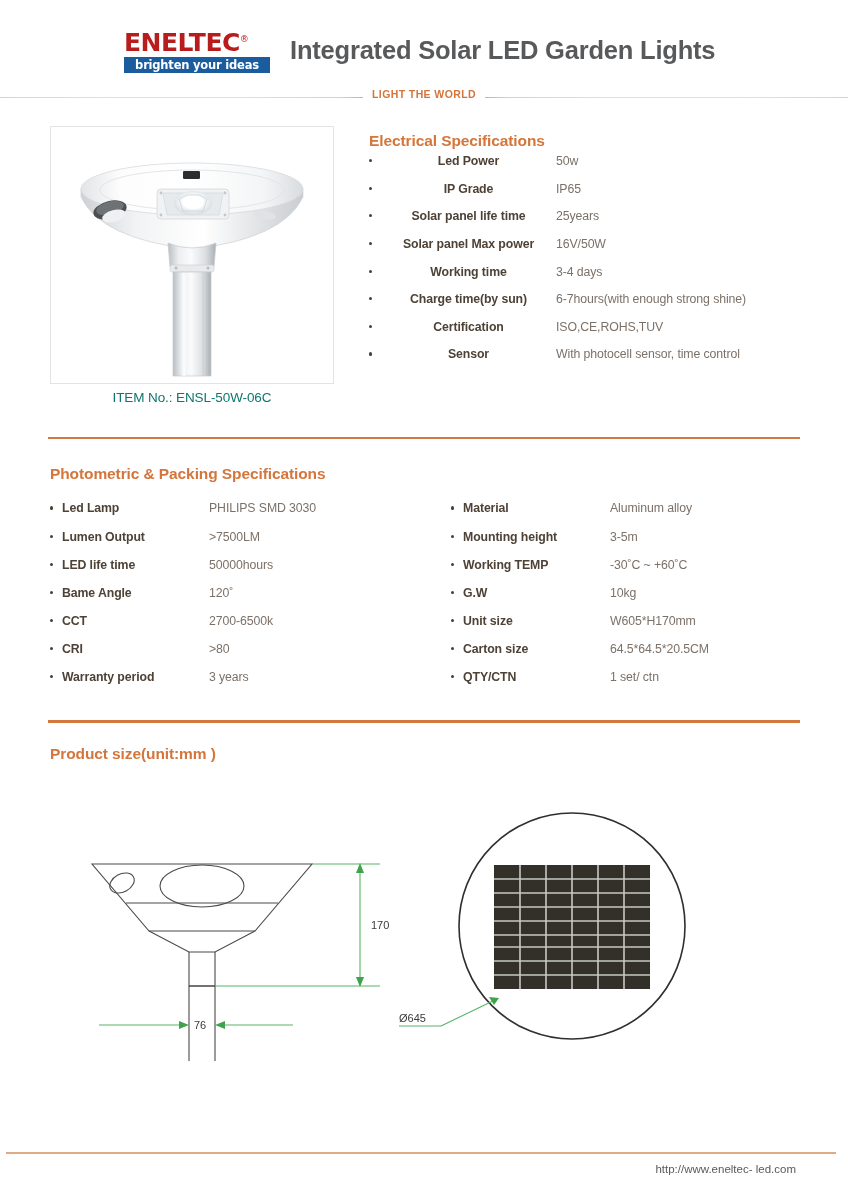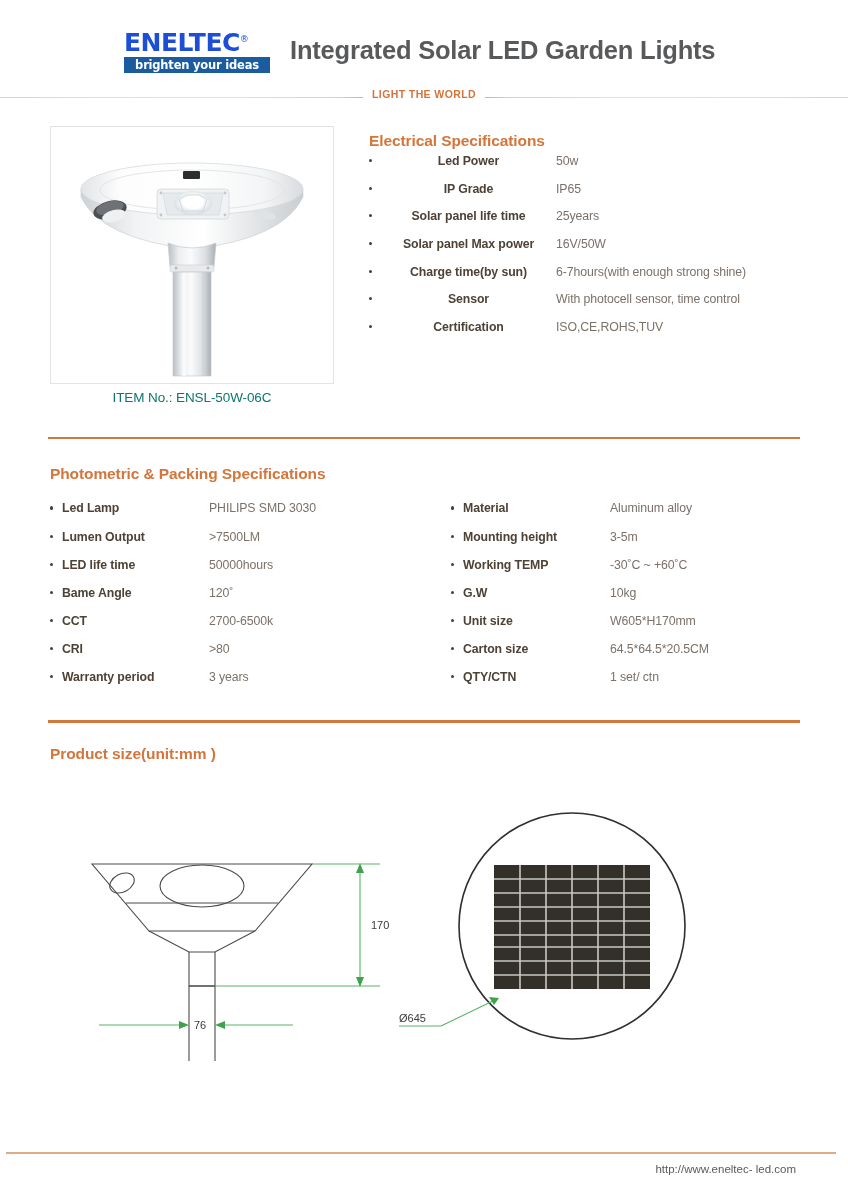--- a/index.html
+++ b/index.html
@@ -33,7 +33,7 @@
     font-weight: bold;
     font-size: 25px;
     letter-spacing: -0.5px;
-    color: #1d4ed8;
+    color: #b91c1c;
     line-height: 1;
     white-space: nowrap;
   }

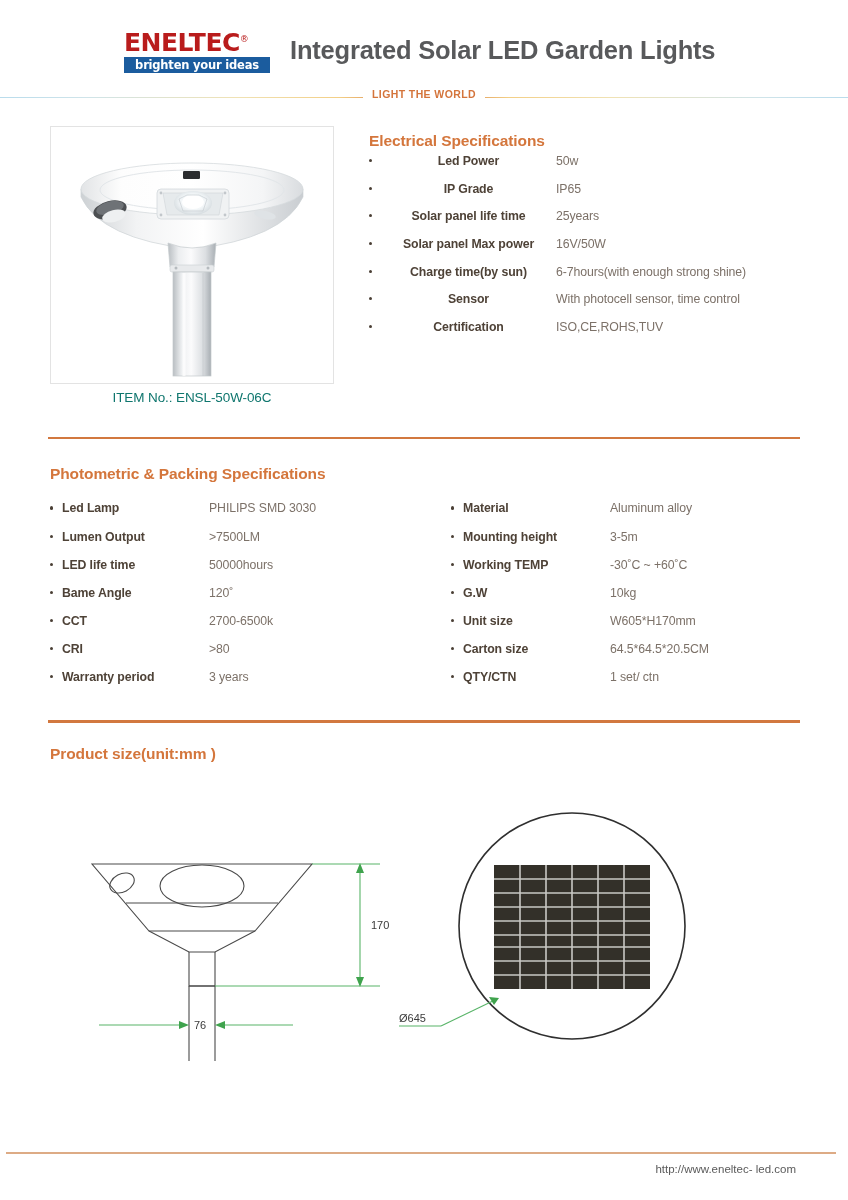--- a/index.html
+++ b/index.html
@@ -344,6 +344,11 @@
       </li>
       <li class="spec-row">
         <span class="bullet"></span>
+        <span class="spec-label">Working time</span>
+        <span class="spec-value">3-4 days</span>
+      </li>
+      <li class="spec-row">
+        <span class="bullet"></span>
         <span class="spec-label">Charge time(by sun)</span>
         <span class="spec-value">6-7hours(with enough strong shine)</span>
       </li>

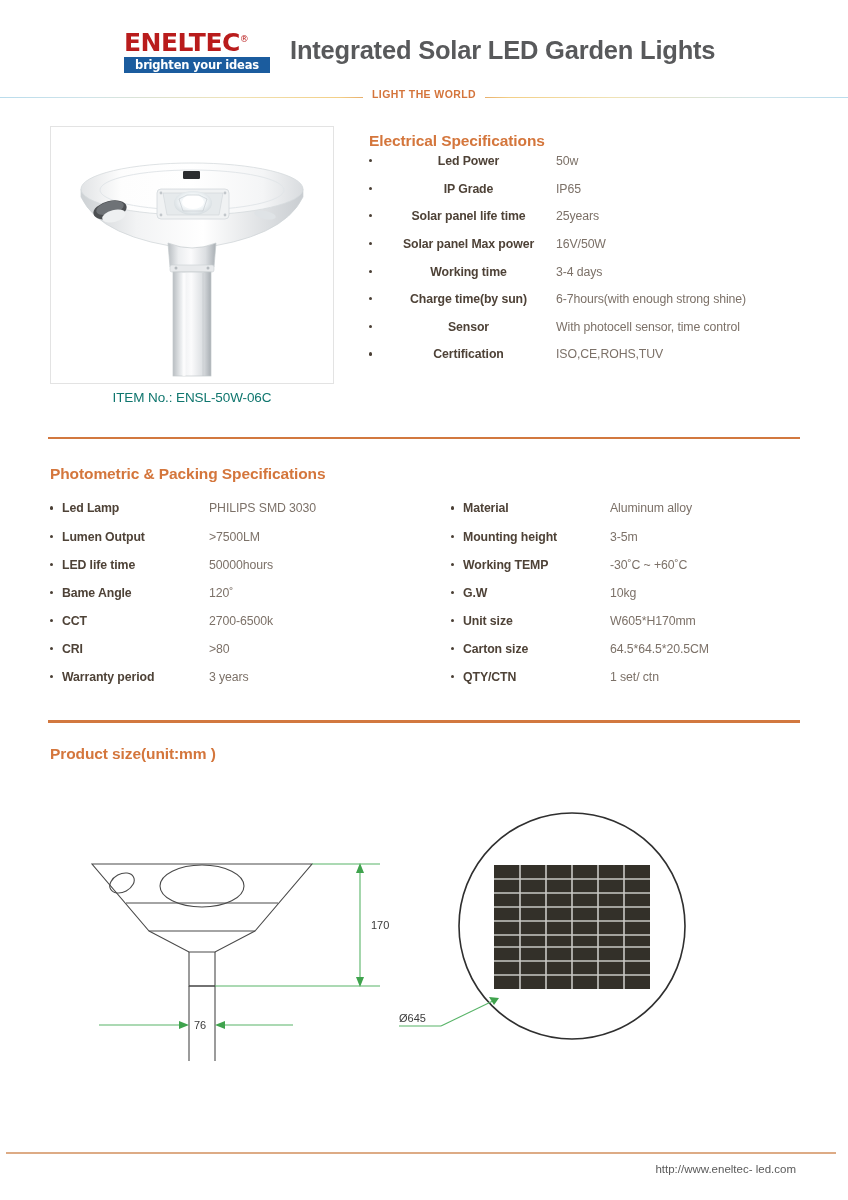--- a/index.html
+++ b/index.html
@@ -354,13 +354,13 @@
       </li>
       <li class="spec-row">
         <span class="bullet"></span>
+        <span class="spec-label">Certification</span>
+        <span class="spec-value">ISO,CE,ROHS,TUV</span>
+      </li>
+      <li class="spec-row">
+        <span class="bullet"></span>
         <span class="spec-label">Sensor</span>
         <span class="spec-value">With photocell sensor, time control</span>
-      </li>
-      <li class="spec-row">
-        <span class="bullet"></span>
-        <span class="spec-label">Certification</span>
-        <span class="spec-value">ISO,CE,ROHS,TUV</span>
       </li>
     </ul>
   </div>

